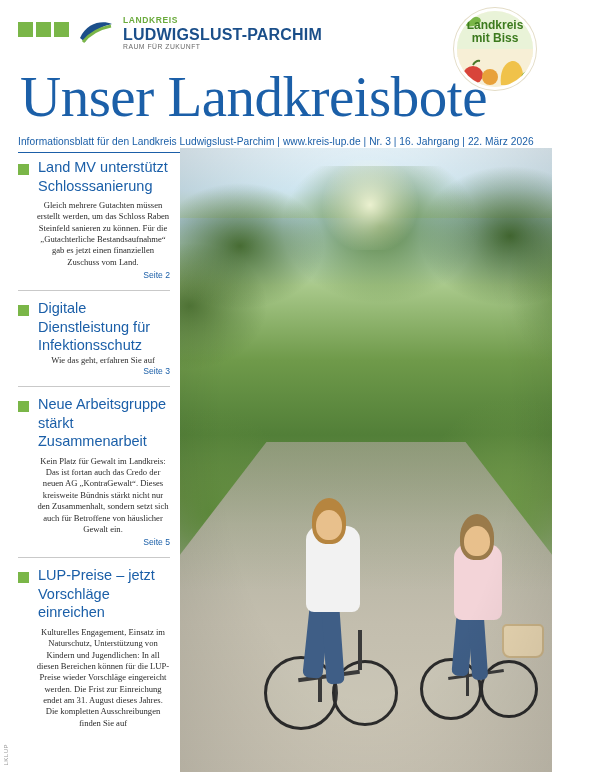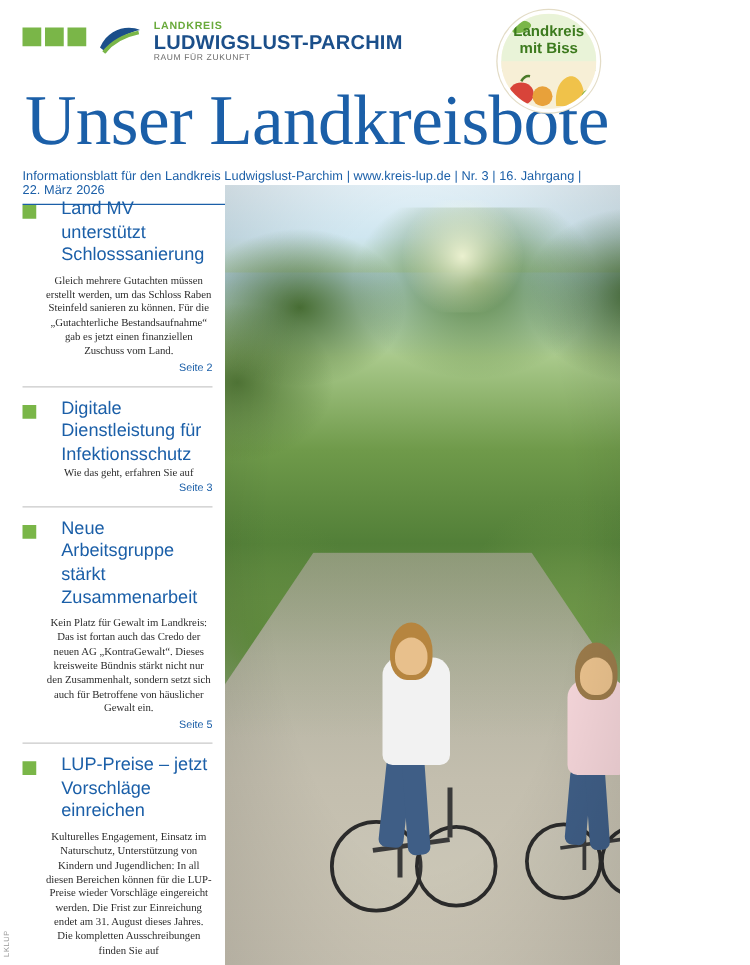--- a/index.html
+++ b/index.html
@@ -11,7 +11,7 @@
   }
   .page {
     position: relative;
-    width: 496px; height: 772px;
+    width: 552px; height: 772px;
     background: #ffffff;
   }
 

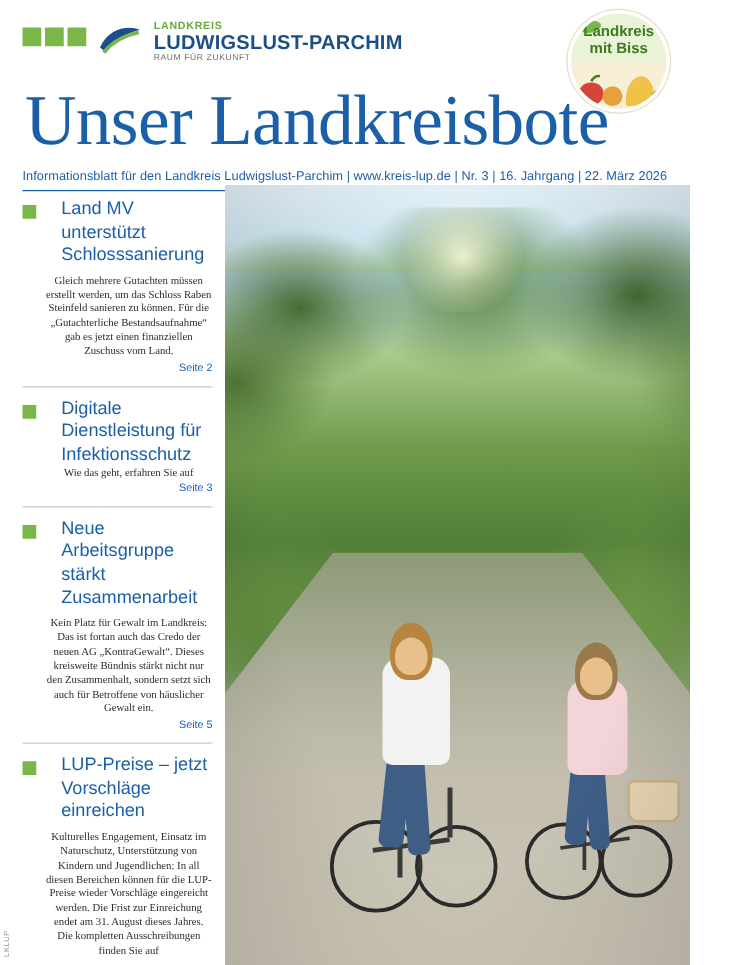--- a/index.html
+++ b/index.html
@@ -147,7 +147,7 @@
   .teaser + .teaser { border-top: 1px solid #c9c9c9; padding-top: 8px; }
   .teaser-head {
     display: flex;
-    gap: 20px;
+    gap: 9px;
     align-items: flex-start;
   }
   .bullet {

